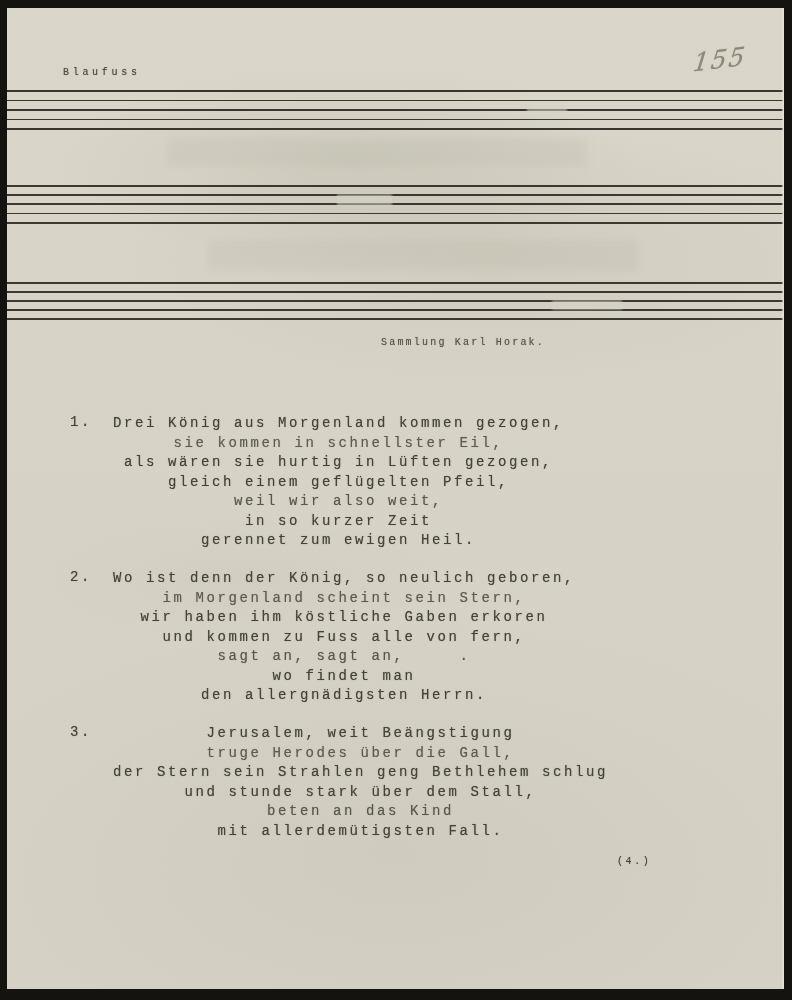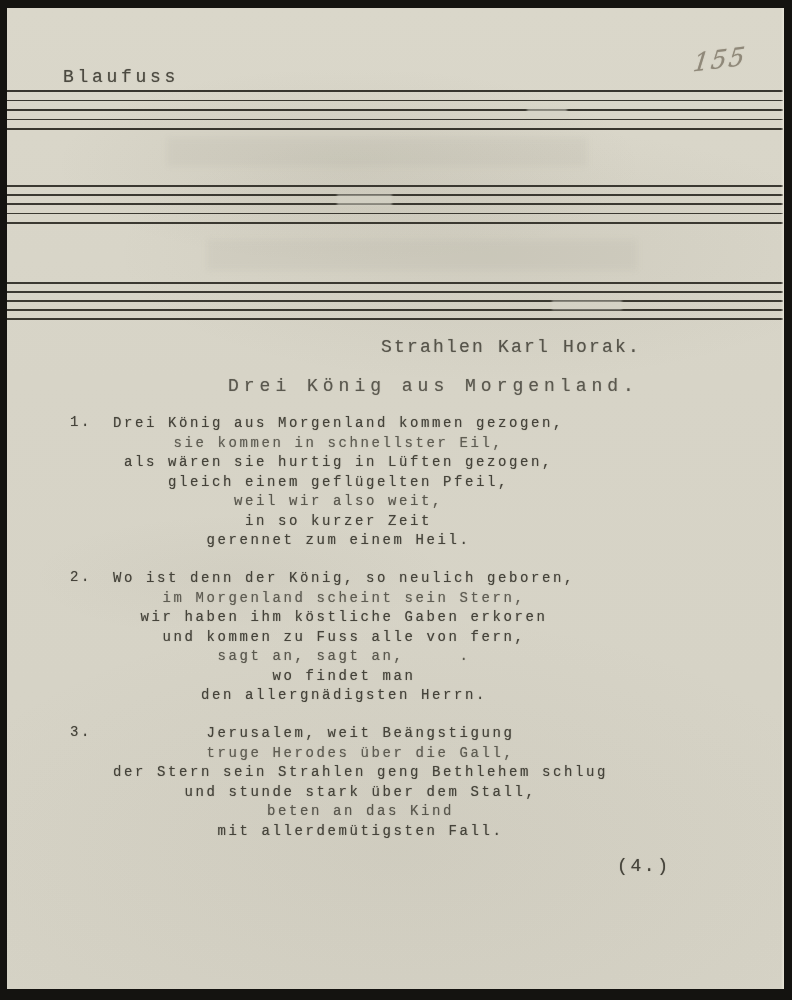--- a/index.html
+++ b/index.html
@@ -39,7 +39,7 @@
   .type {
     position: absolute;
     font-family: "Liberation Mono", "DejaVu Sans Mono", monospace;
-    font-size: 18px;
+    font-size: 10px;
     color: #45433a;
     letter-spacing: 2.6px;
     white-space: pre;

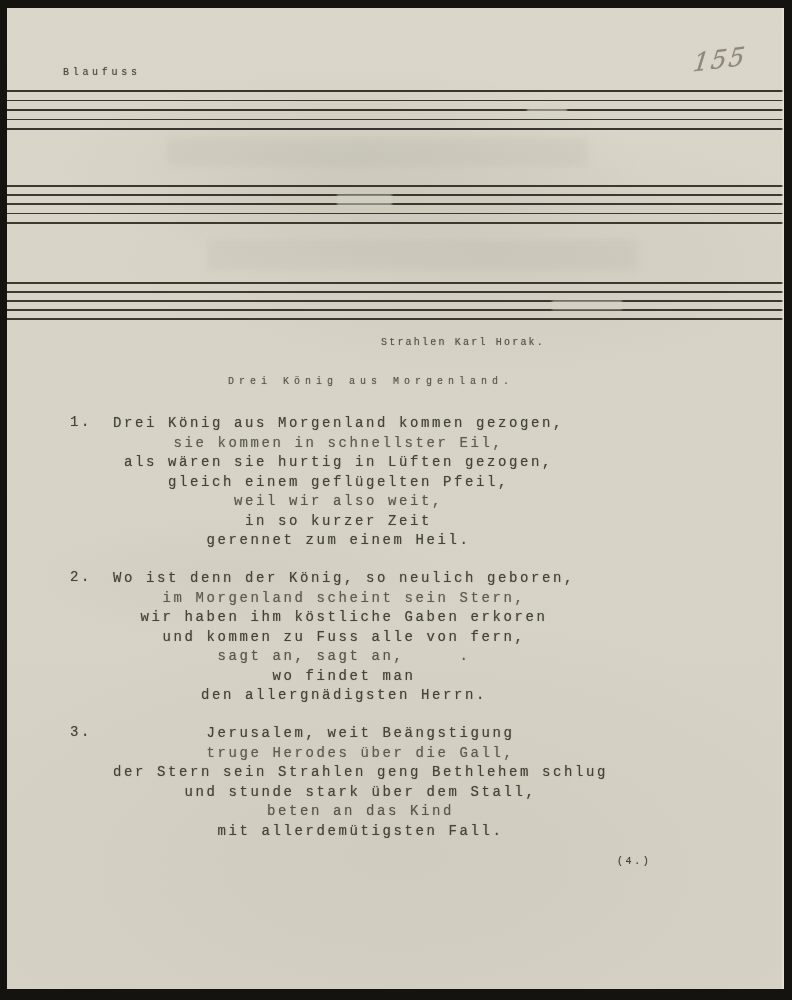--- a/index.html
+++ b/index.html
@@ -137,7 +137,7 @@
     <div class="streak" style="top:292px; left:545px; width:70px; height:10px;"></div>
     <div class="streak" style="top:100px; left:520px; width:40px; height:9px;"></div>
 
-    <div class="type attribution">Strahlen Karl Horak.</div>
+    <div class="type attribution">Sammlung Karl Horak.</div>
     <div class="type song-title">Drei König aus Morgenland.</div>
 
     <section class="verse verse-1">

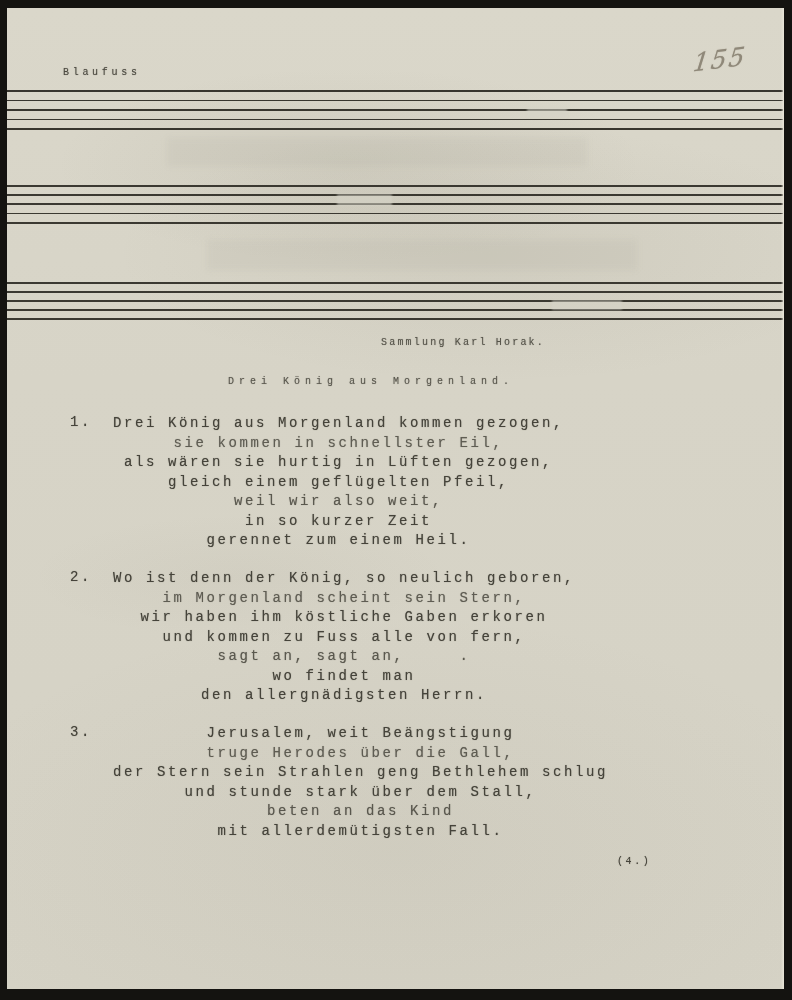--- a/index.html
+++ b/index.html
@@ -138,7 +138,6 @@
     <div class="streak" style="top:100px; left:520px; width:40px; height:9px;"></div>
 
     <div class="type attribution">Sammlung Karl Horak.</div>
-    <div class="type song-title">Drei König aus Morgenland.</div>
 
     <section class="verse verse-1">
       <span class="vnum">1.</span>

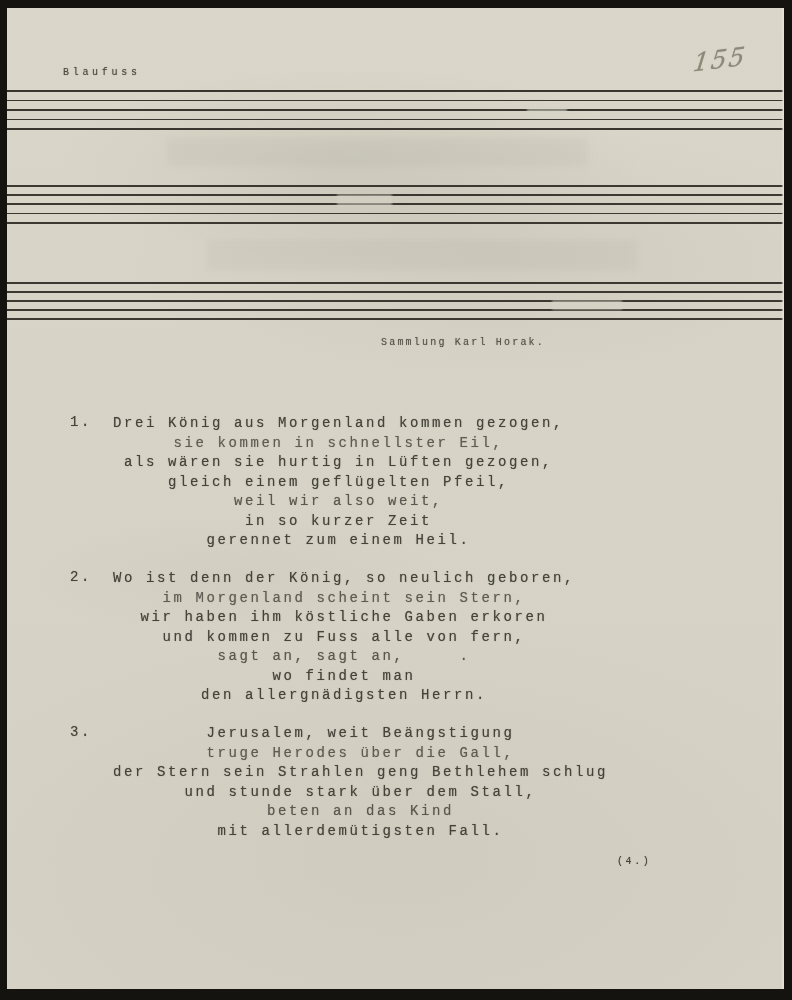--- a/index.html
+++ b/index.html
@@ -148,7 +148,7 @@
         <div class="vline">gleich einem geflügelten Pfeil,</div>
         <div class="vline">weil wir also weit,</div>
         <div class="vline">in so kurzer Zeit</div>
-        <div class="vline">gerennet zum einem Heil.</div>
+        <div class="vline">gerennet zum ewigen Heil.</div>
       </div>
     </section>
 

